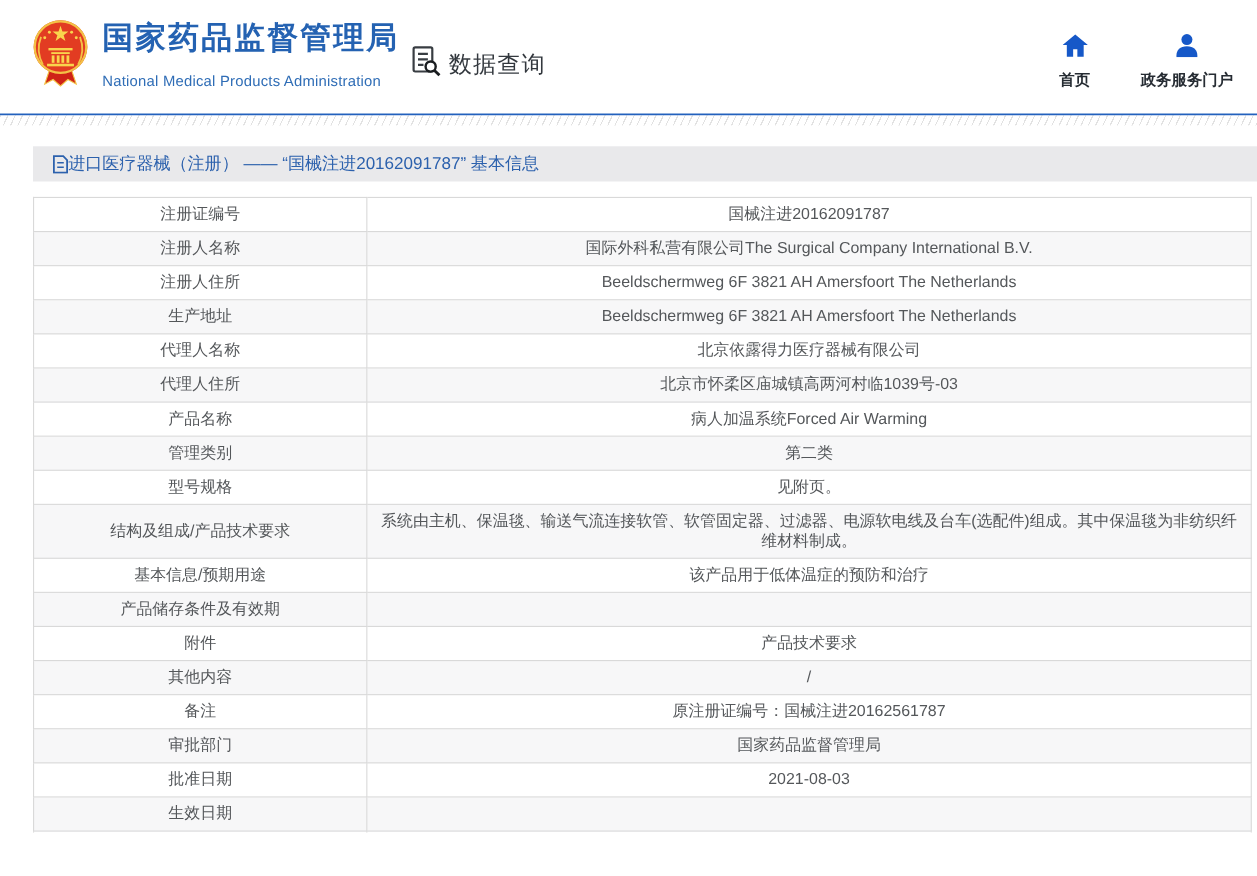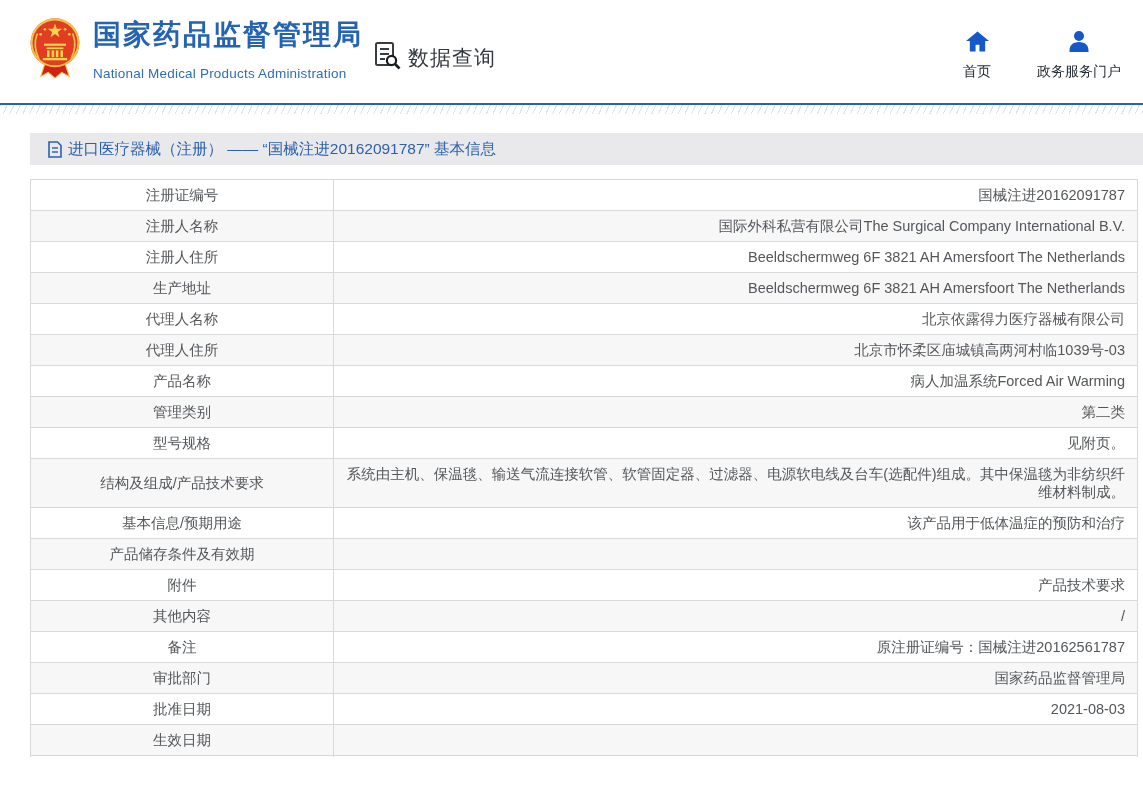--- a/index.html
+++ b/index.html
@@ -20,7 +20,7 @@
   .data-query { position: absolute; left: 374px; top: 41px; display: flex; align-items: center; gap: 7px; cursor: pointer; font-family: Liberation Mono, monospace; }
   .data-query-label { font-size: 21px; color: #33383e; letter-spacing: 1px; }
 
-  .top-nav { position: absolute; right: 22px; top: 31px; display: flex; gap: 46px; }
+  .top-nav { position: absolute; right: 22px; top: 31px; display: flex; gap: 46px; font-weight: bold; }
   .nav-item { display: flex; flex-direction: column; align-items: center; cursor: pointer; }
   .nav-item .nav-label { font-size: 14px; color: #262c33; margin-top: 7px; white-space: nowrap; }
 

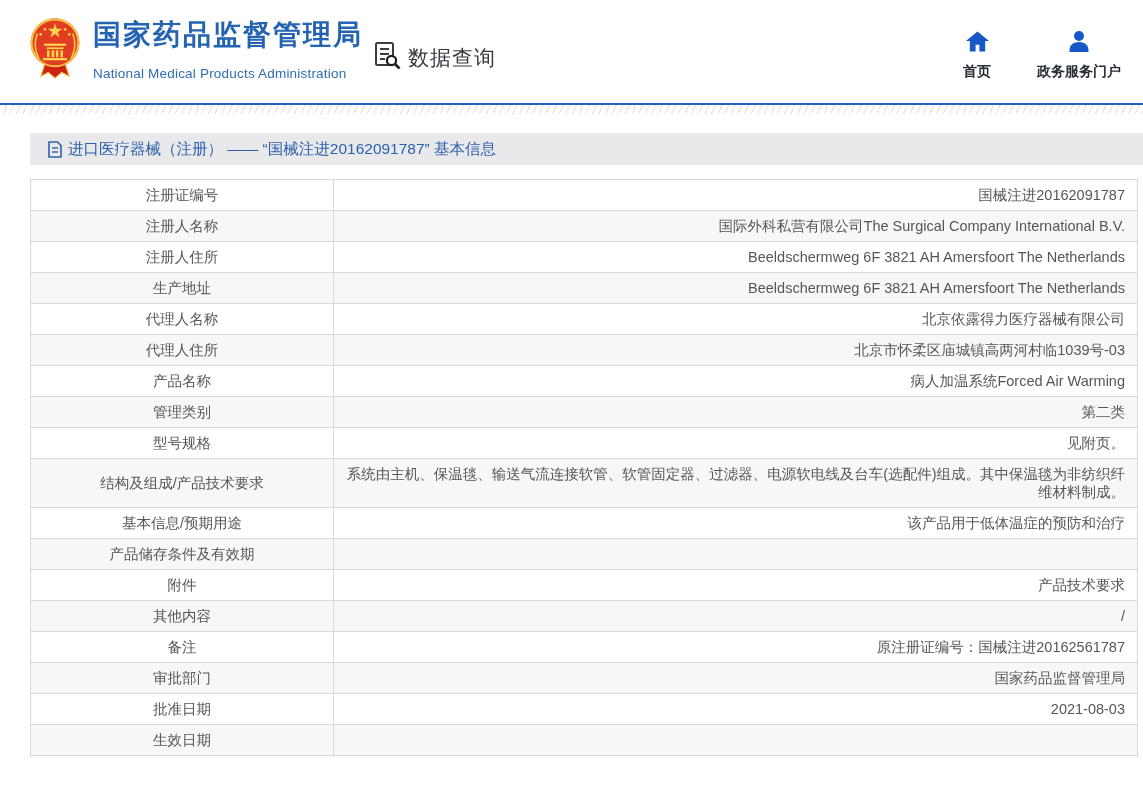--- a/index.html
+++ b/index.html
@@ -39,7 +39,6 @@
     display: flex;
     align-items: center;
     padding-left: 18px;
-    gap: 6px;
   }
   .title-bar-text { font-size: 15.5px; color: #2c61ad; }
 

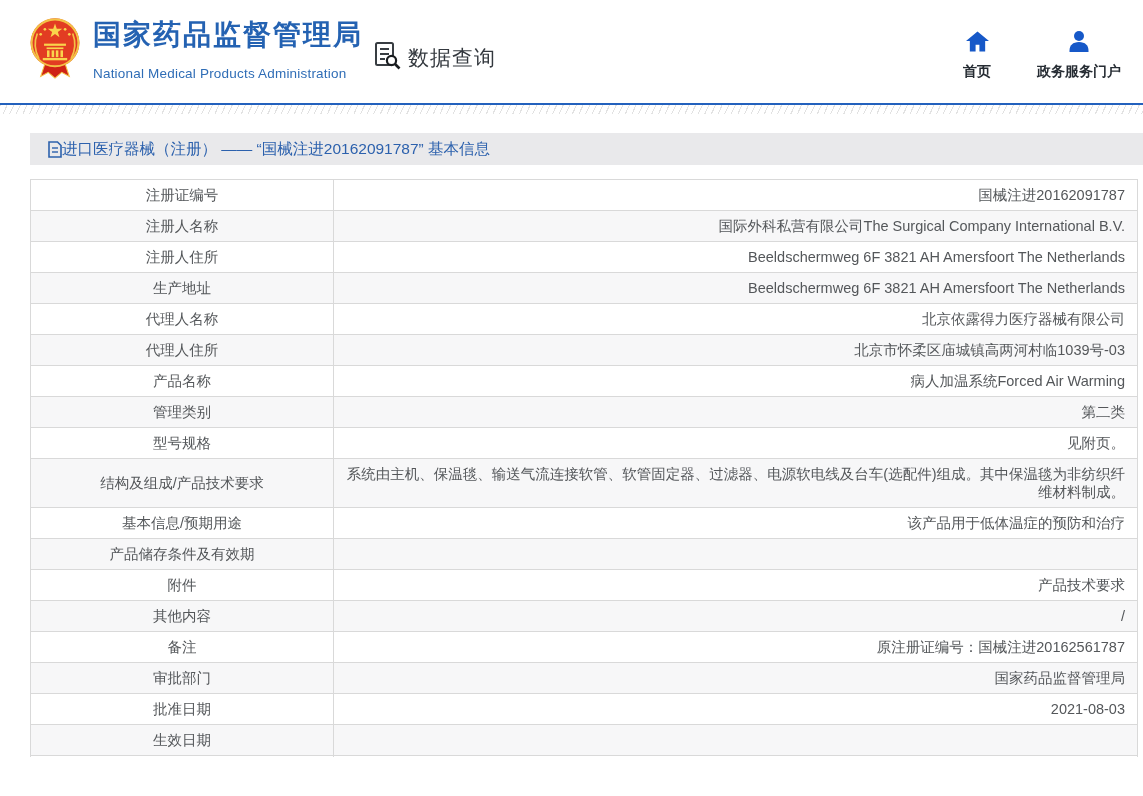--- a/index.html
+++ b/index.html
@@ -62,7 +62,7 @@
     text-align: center;
     font-weight: normal;
   }
-  .info-table td { text-align: right; }
+  .info-table td { text-align: center; }
 </style>
 </head>
 <body>

